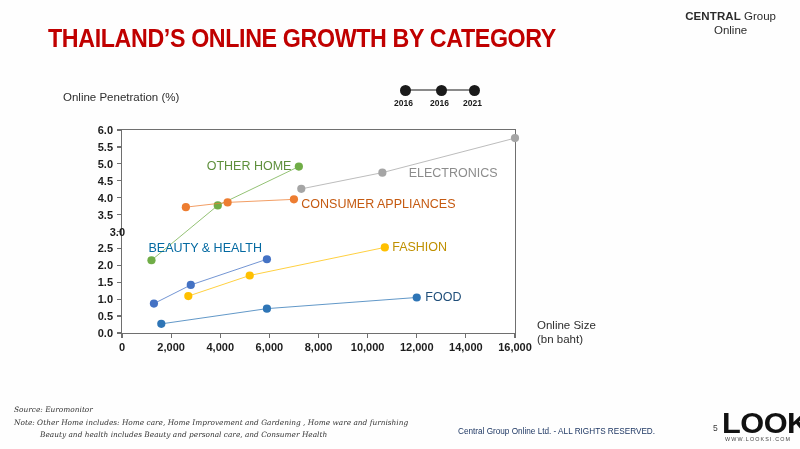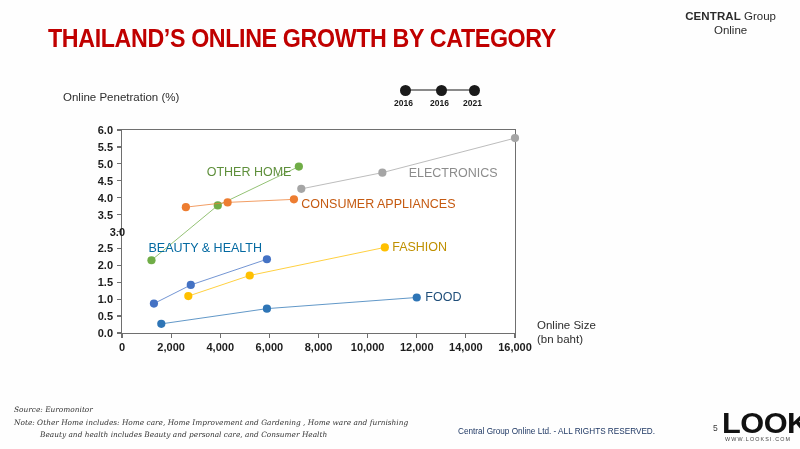--- a/index.html
+++ b/index.html
@@ -309,7 +309,7 @@
         <div class="xtick-label" style="left: 343.875px; top: 211px;">14,000</div>
         <div class="xtick-mark" style="left: 392.4px; top: 203px;"></div>
         <div class="xtick-label" style="left: 393px; top: 211px;">16,000</div>
-        <div class="series-label anchor-end" style="left: 169.481px; top: 36.2017px; color: rgb(94, 143, 59); margin-top: 6px;">OTHER HOME</div>
+        <div class="series-label anchor-end" style="left: 169.481px; top: 36.2017px; color: rgb(94, 143, 59);">OTHER HOME</div>
         <div class="series-label" style="left: 179.306px; top: 73.7567px; color: rgb(197, 90, 17);">CONSUMER APPLIANCES</div>
         <div class="series-label" style="left: 267.731px; top: 43.3067px; color: rgb(140, 140, 140); padding-left: 19px;">ELECTRONICS</div>
         <div class="series-label anchor-end" style="left: 140.006px; top: 118.417px; color: #0369a1;">BEAUTY &amp; HEALTH</div>

